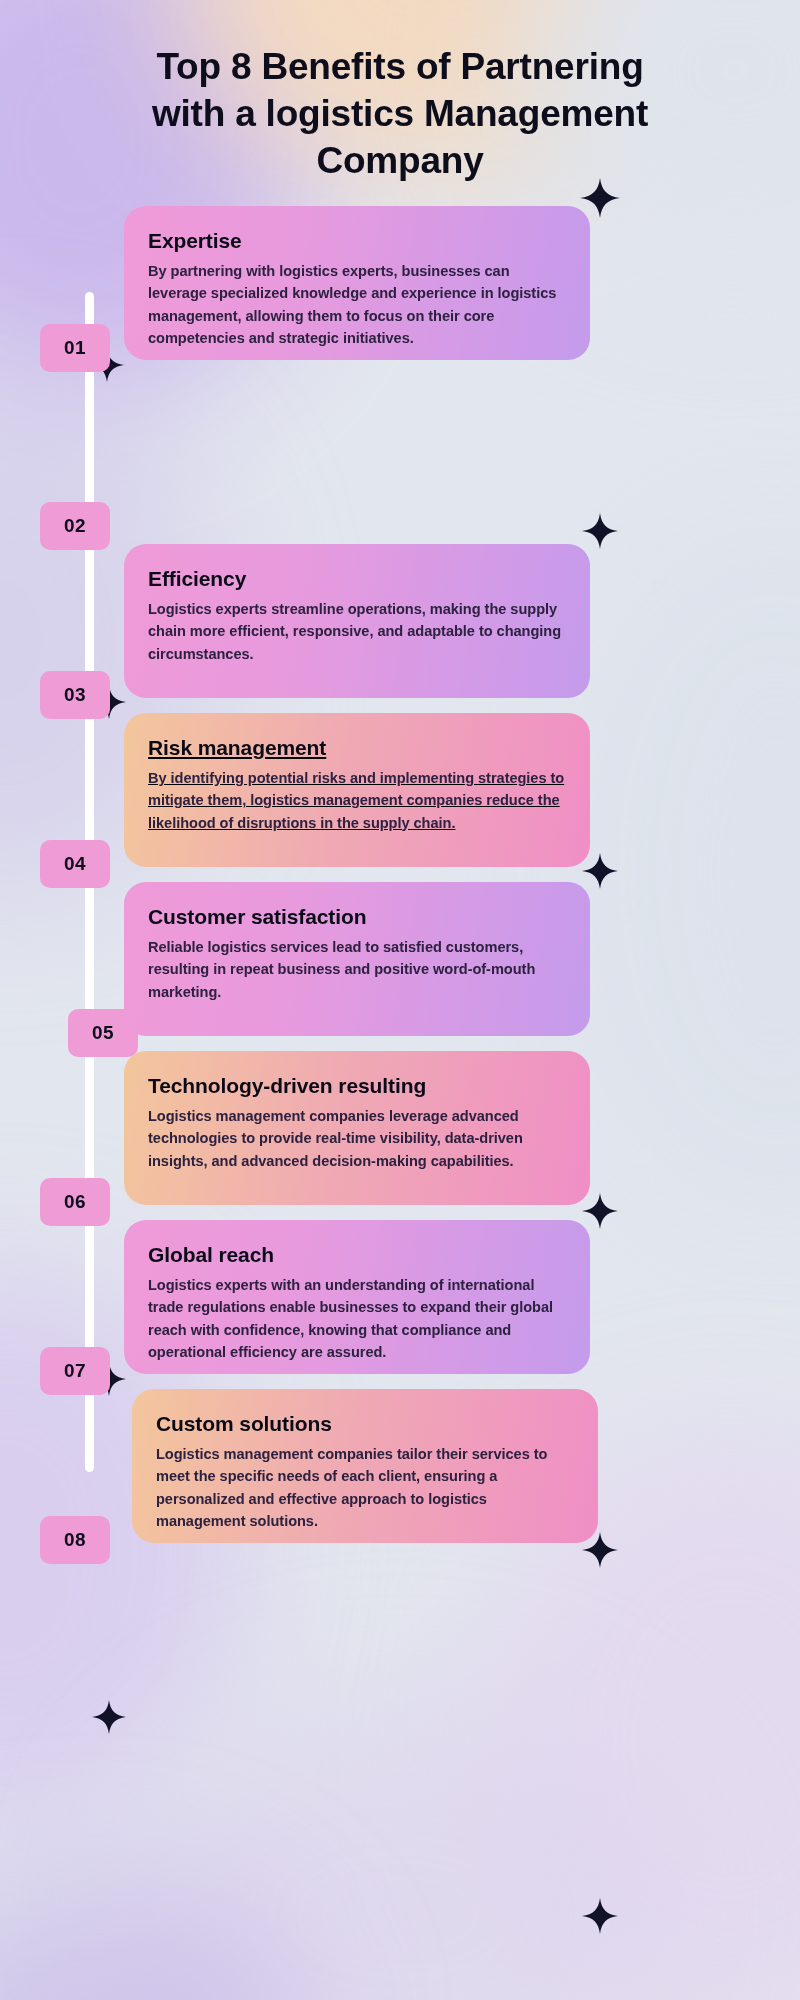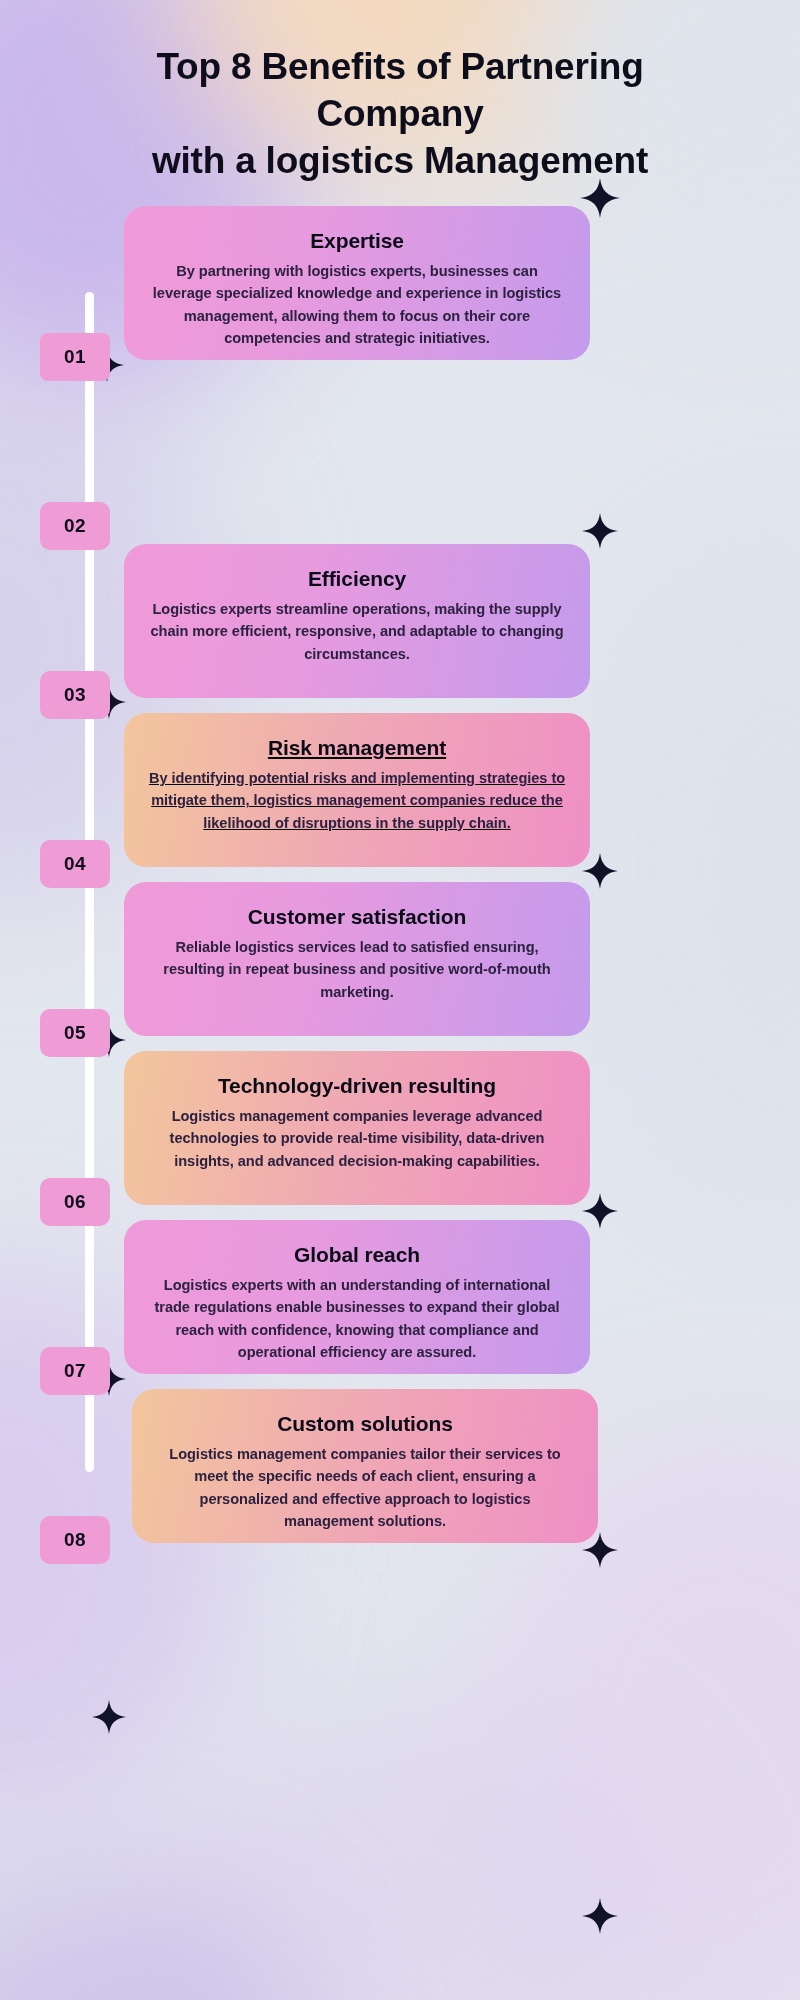--- a/index.html
+++ b/index.html
@@ -89,8 +89,8 @@
 
   <div class="title">
     <div>Top 8 Benefits of Partnering</div>
+    <div>with a logistics Management</div>
     <div>Company</div>
-    <div>with a logistics Management</div>
   </div>
 
   <div class="rail"></div>

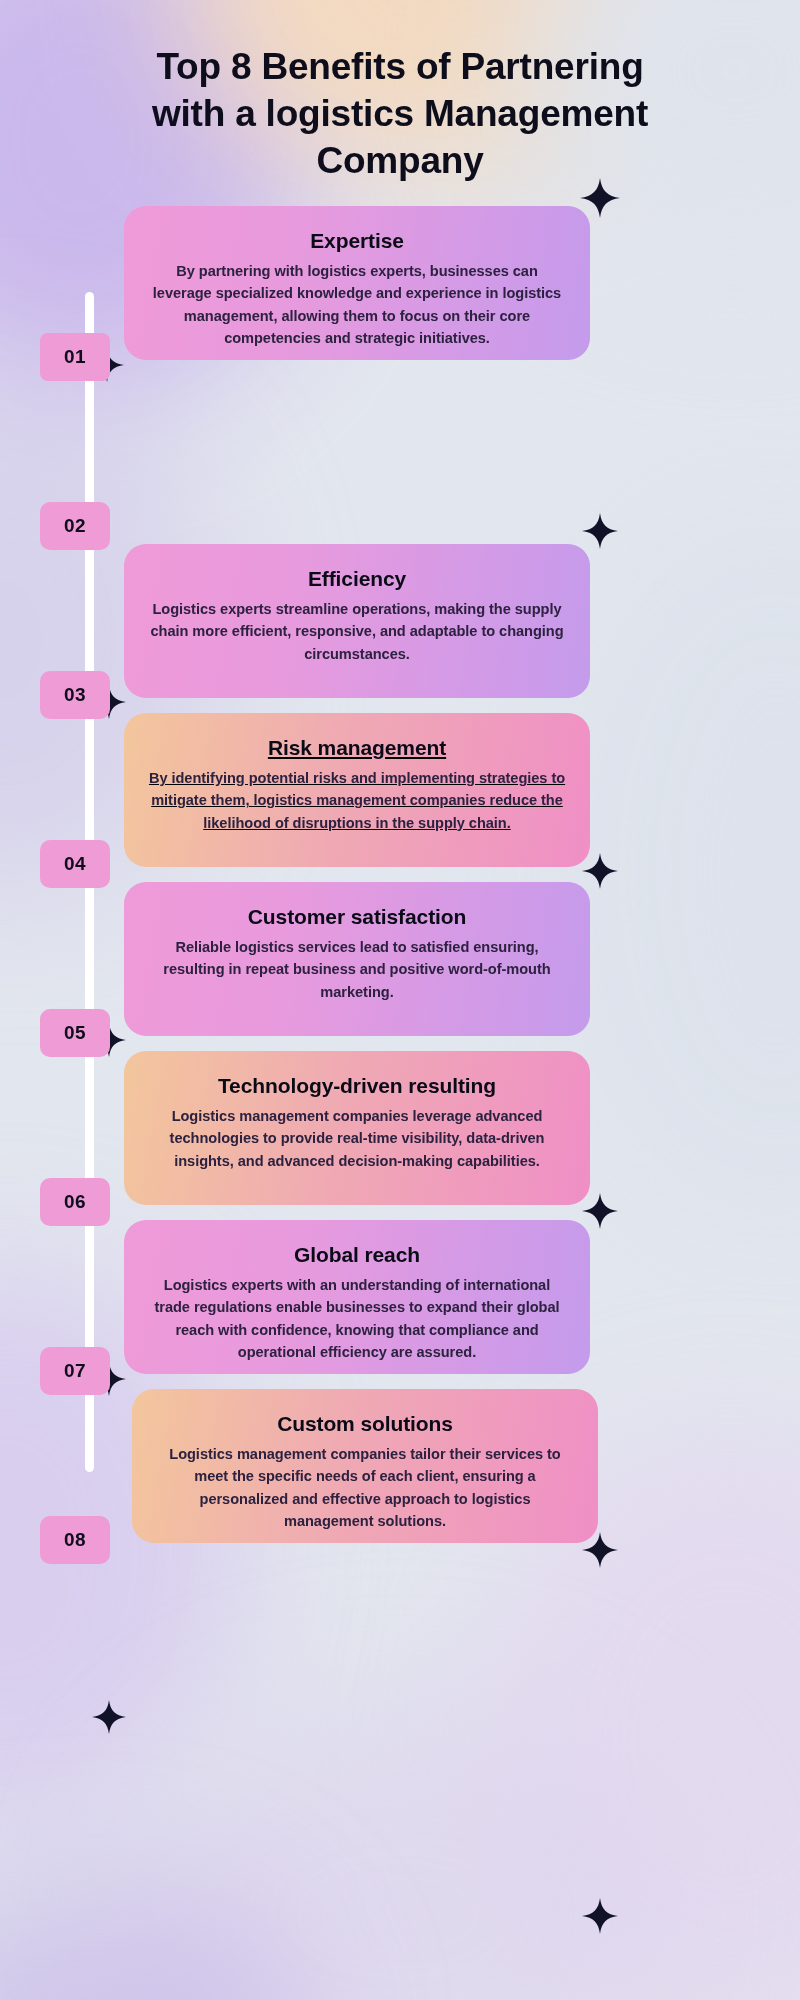--- a/index.html
+++ b/index.html
@@ -56,7 +56,6 @@
     position:absolute; left:124px; width:466px;
     border-radius:22px;
     padding:22px 24px 20px 24px;
-    text-align:center;
   }
   .card.alt-a { background:linear-gradient(100deg,#f09ad8 0%,#e79ade 38%,#c49bec 100%); }
   .card.alt-b { background:linear-gradient(100deg,#f3c69c 0%,#efa8b4 48%,#ef8fc6 100%); }

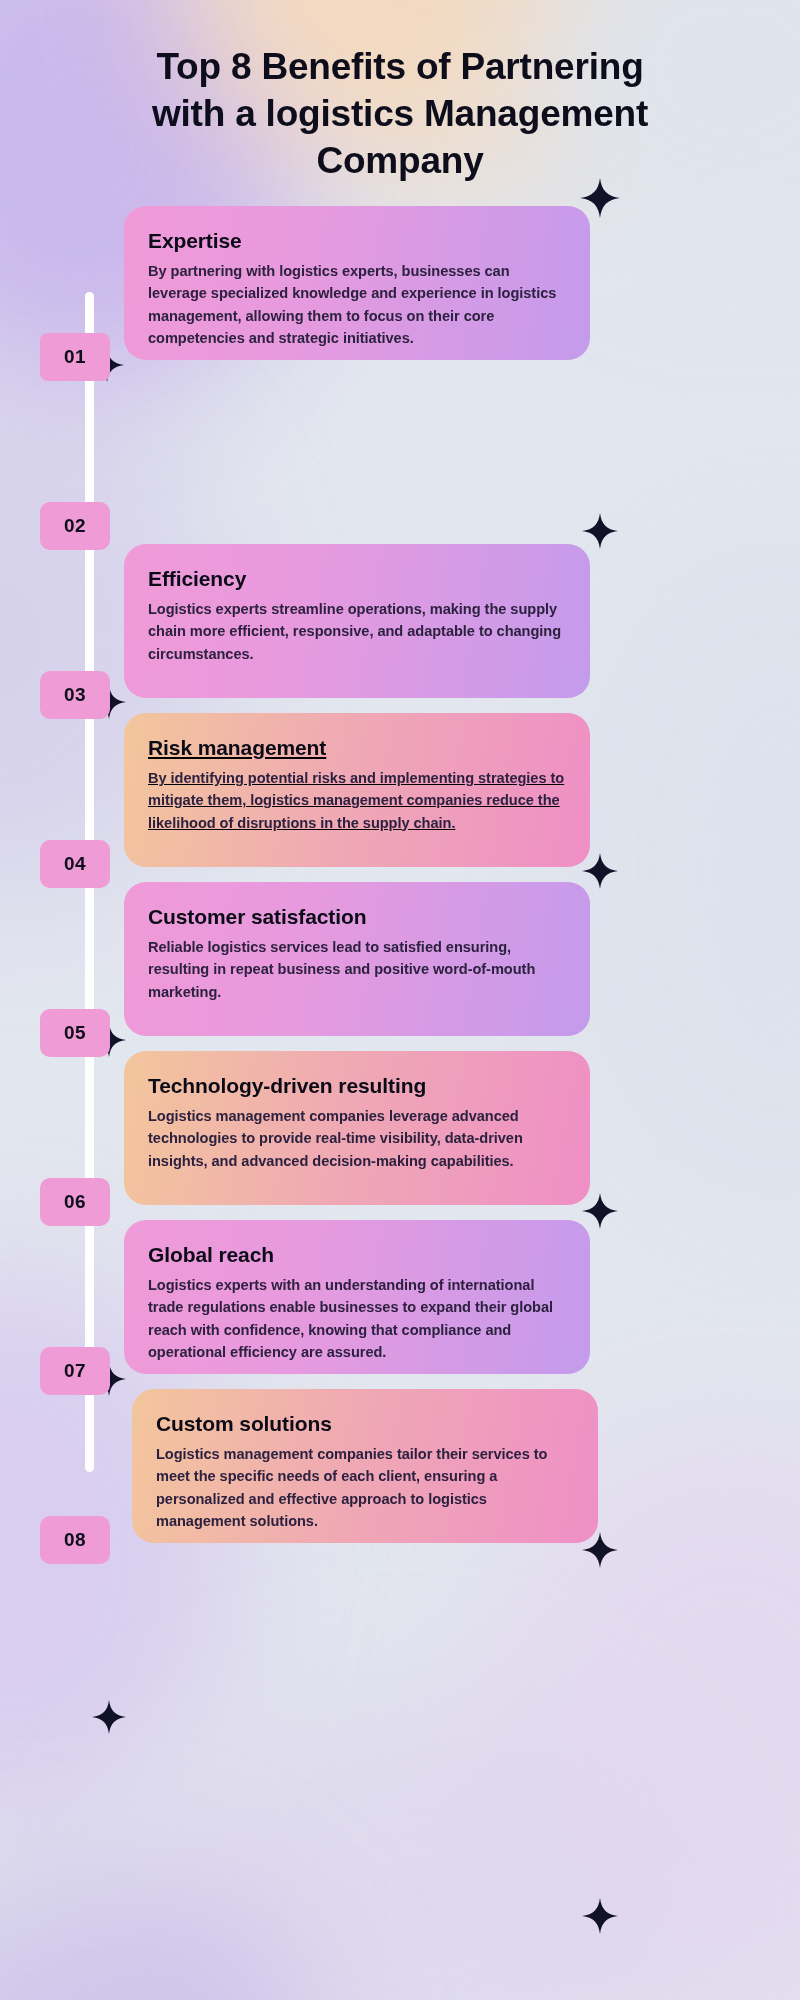--- a/index.html
+++ b/index.html
@@ -150,7 +150,7 @@
       </svg>
     </div>
 
-  <div class="badge" style="top:333px;border-radius:8px;">
+  <div class="badge" style="top:324px;">
       <span>01</span>
     </div>
   <div class="badge" style="top:502px;">

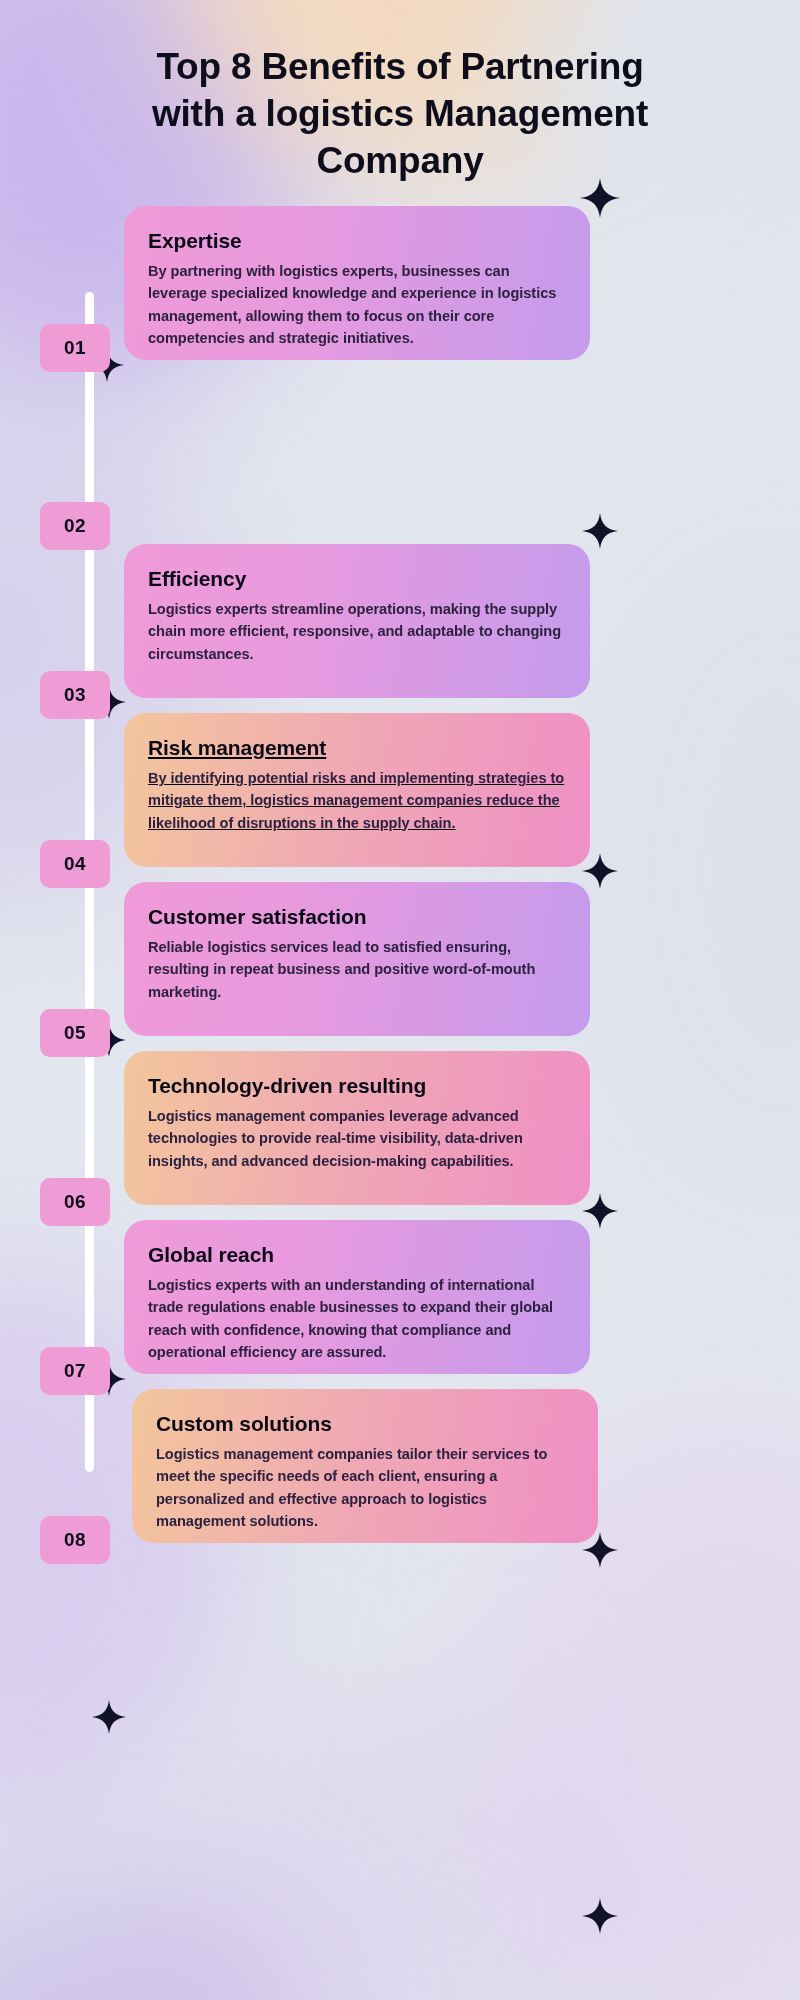--- a/index.html
+++ b/index.html
@@ -193,7 +193,7 @@
 
   <div class="card alt-a" style="top:882px; height:154px;">
     <h3>Customer satisfaction</h3>
-    <p>Reliable logistics services lead to satisfied ensuring, resulting in repeat business and positive word-of-mouth marketing.</p>
+    <p>Reliable logistics services lead to satisfied customers, resulting in repeat business and positive word-of-mouth marketing.</p>
   </div>
 
   <div class="card alt-b" style="top:1051px; height:154px;">

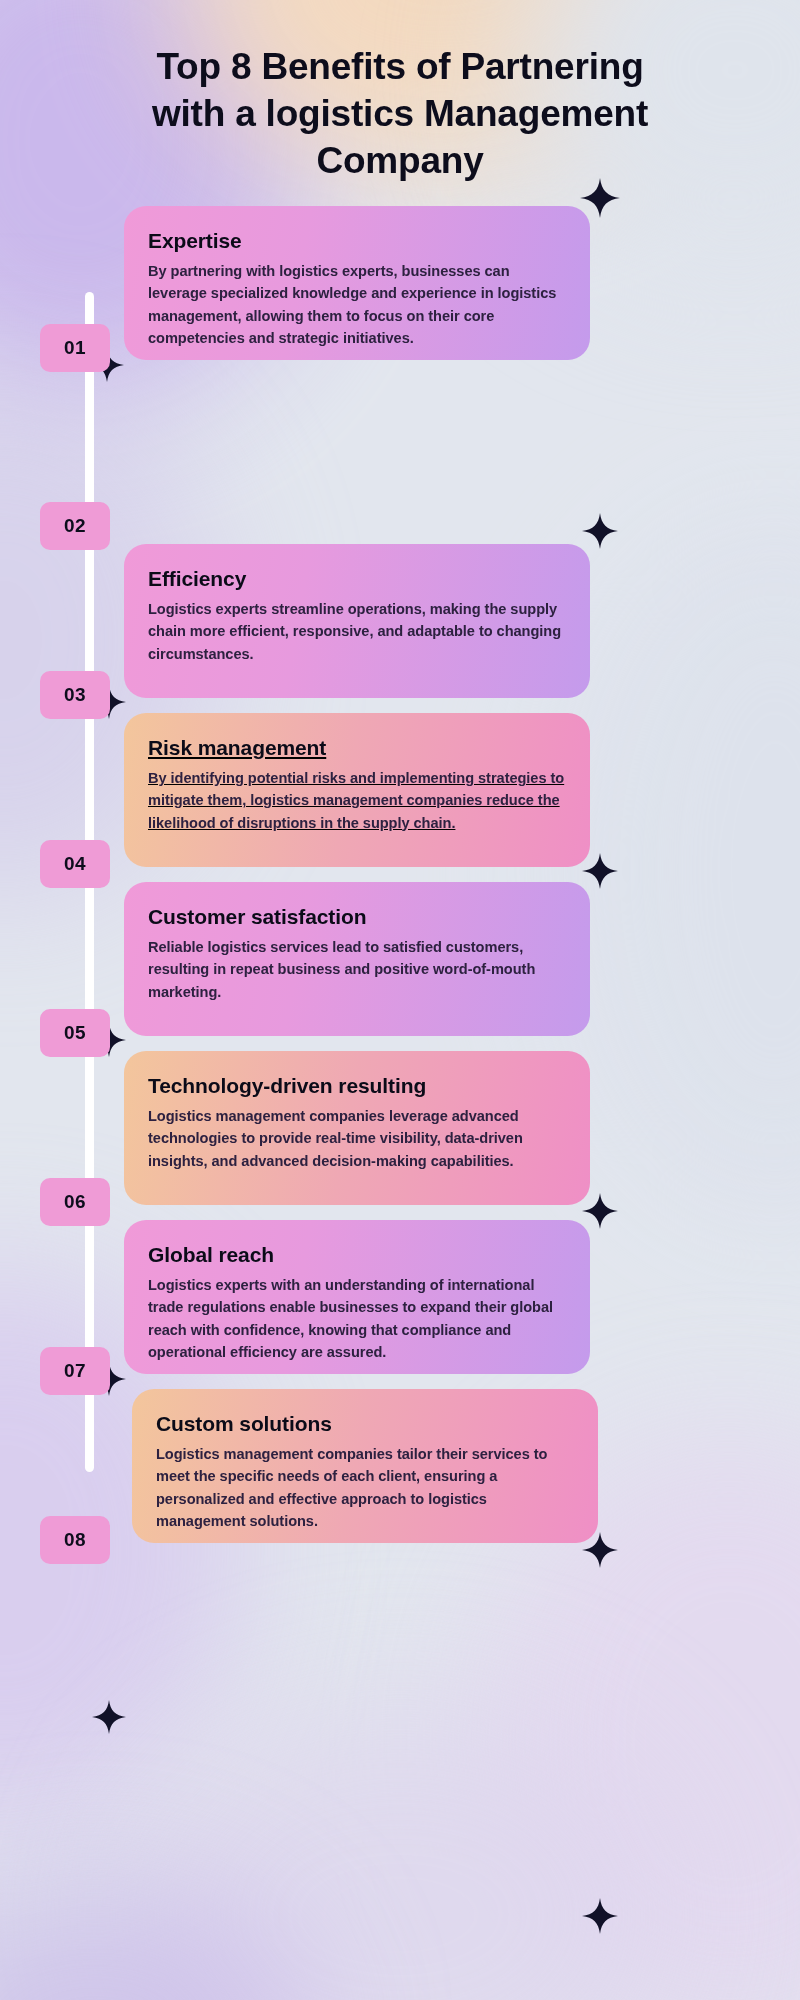--- a/index.html
+++ b/index.html
@@ -162,7 +162,7 @@
   <div class="badge" style="top:840px;">
       <span>04</span>
     </div>
-  <div class="badge" style="top:1009px;">
+  <div class="badge" style="top:1009px;margin-left:28px;">
       <span>05</span>
     </div>
   <div class="badge" style="top:1178px;justify-content:center;">

